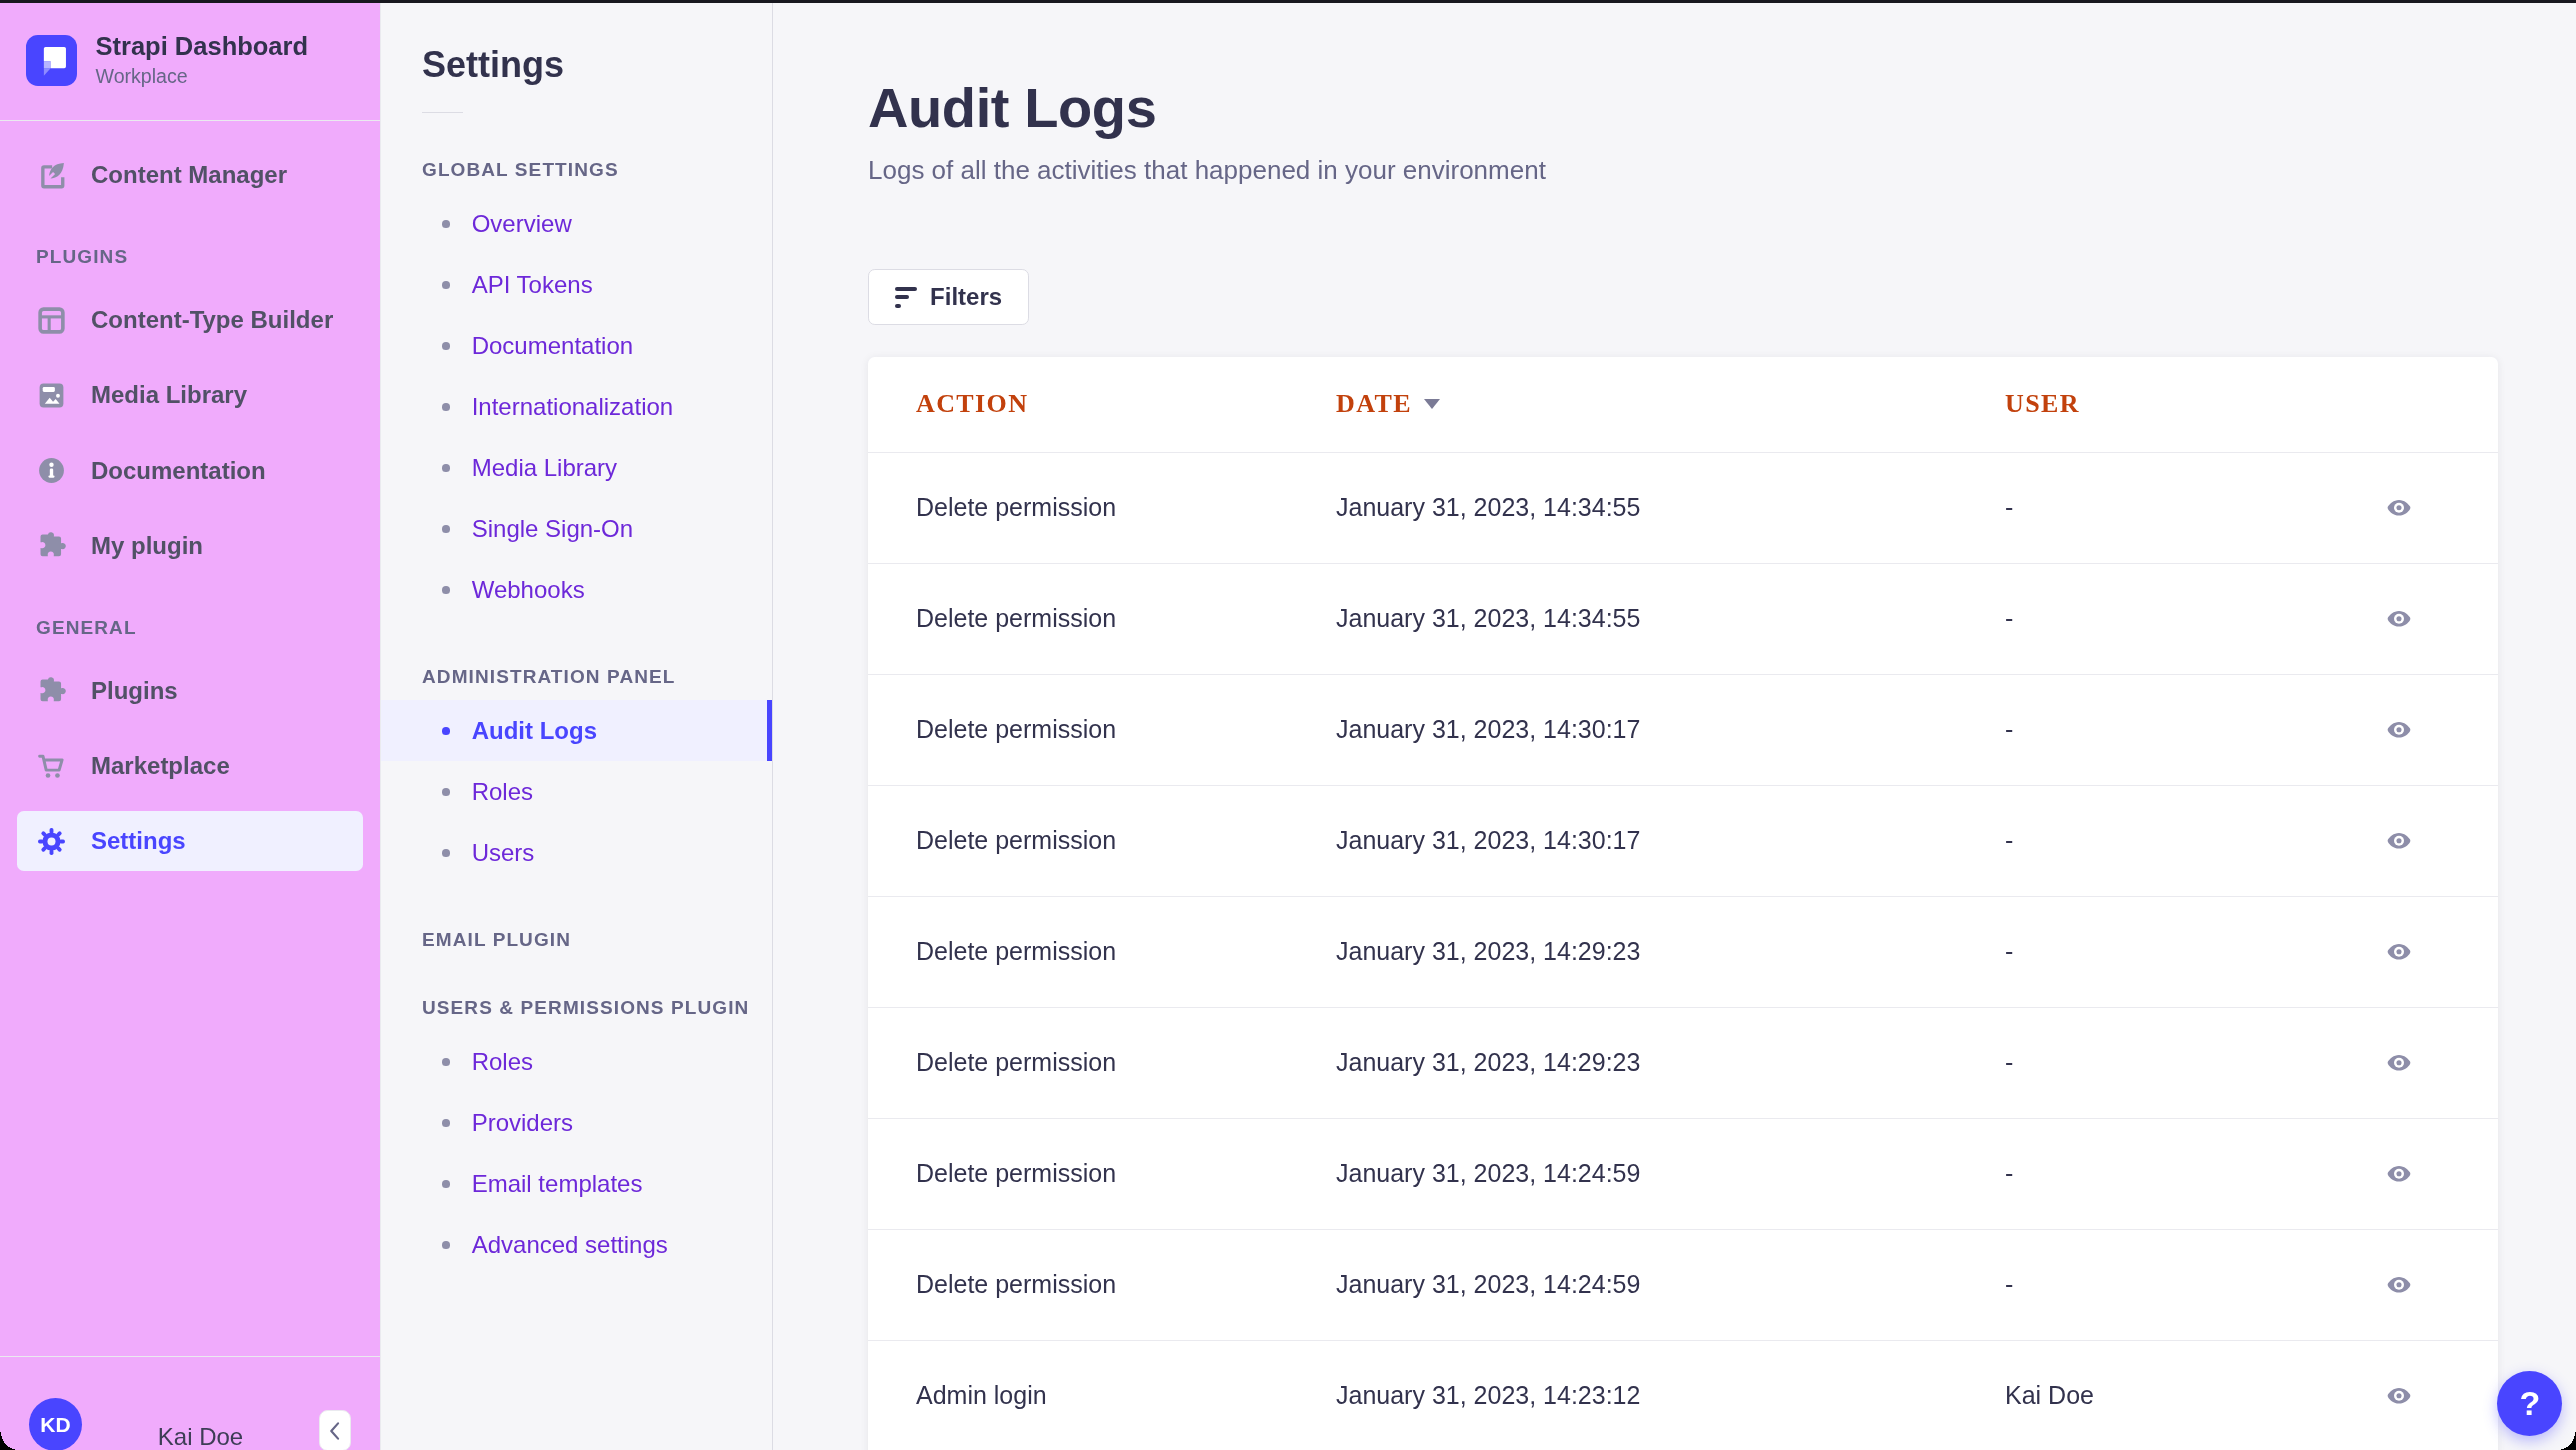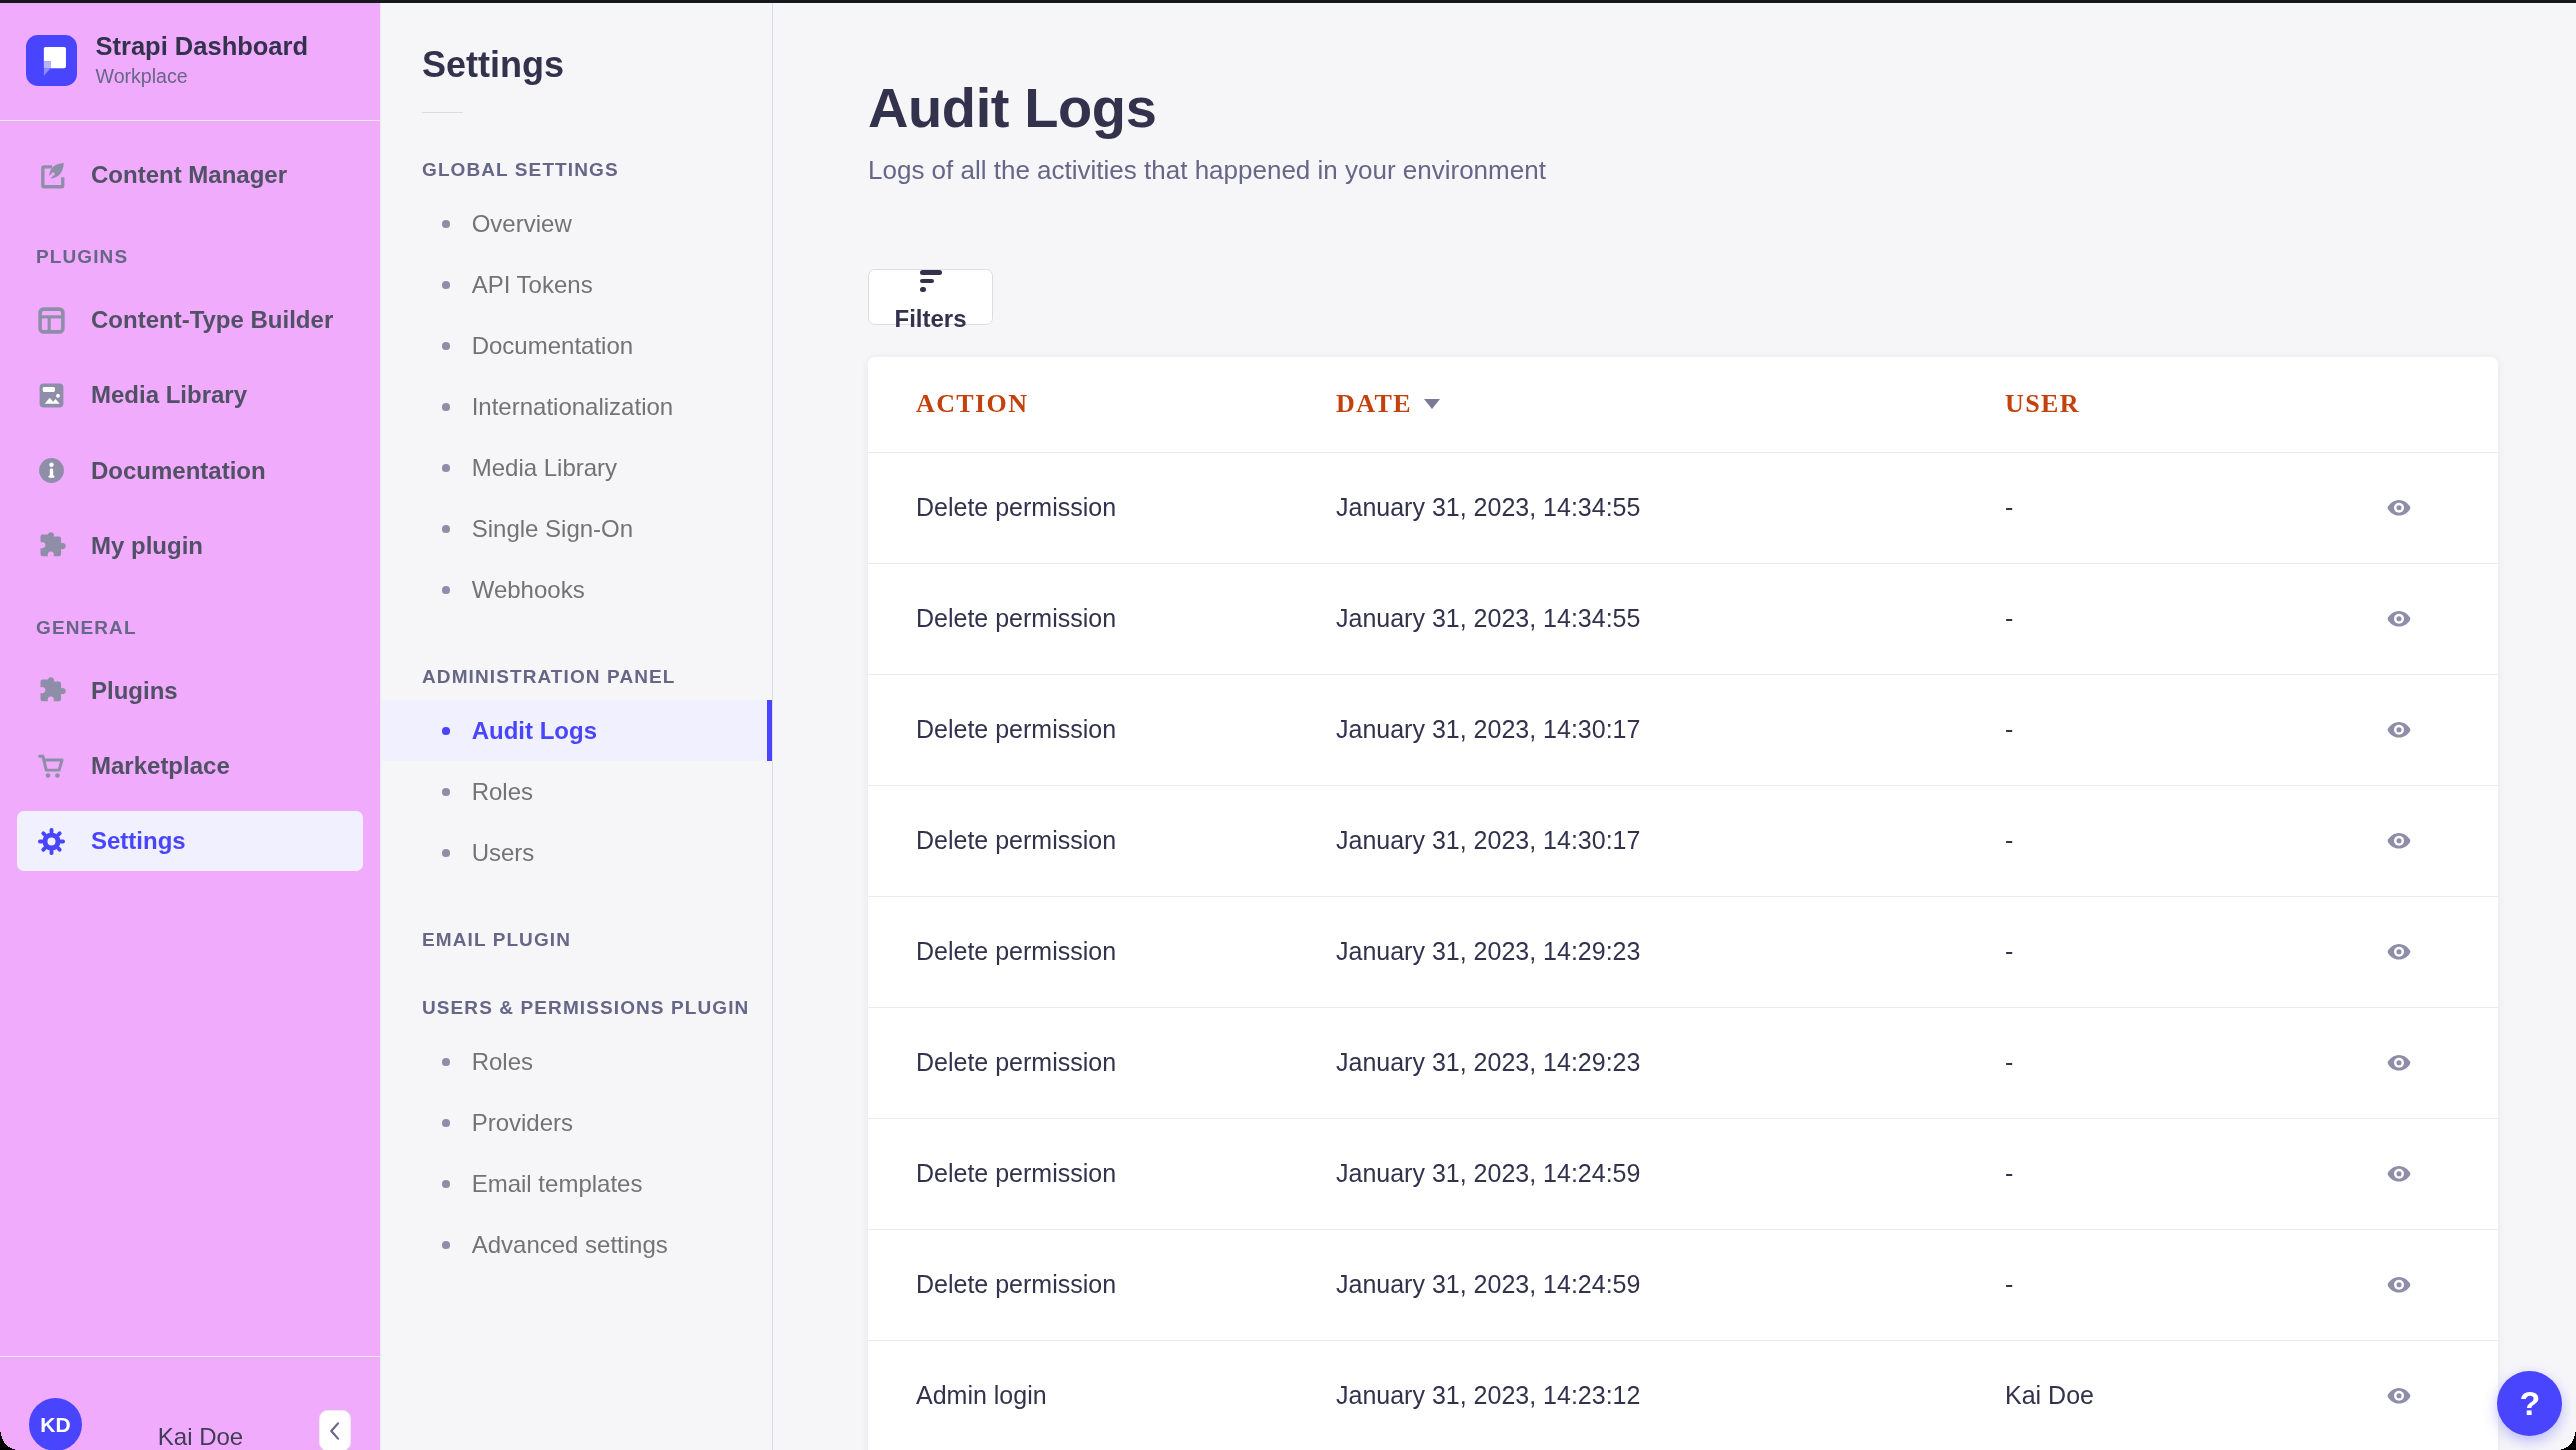--- a/index.html
+++ b/index.html
@@ -79,7 +79,7 @@
     padding-left: 61px; cursor: pointer; position: relative;
   }
   .subnav-item .bullet { width: 7.7px; height: 7.7px; border-radius: 50%; background: #8e8ea9; flex: 0 0 7.7px; }
-  .subnav-item .subnav-label { font-size: 24px; font-weight: 500; color: #737373; }
+  .subnav-item .subnav-label { font-size: 24px; font-weight: 500; color: #6d28d9; }
   .subnav-item.active { background: #f0f0ff; }
   .subnav-item.active .bullet { background: #4945ff; }
   .subnav-item.active .subnav-label { color: #4945ff; font-weight: 600; }

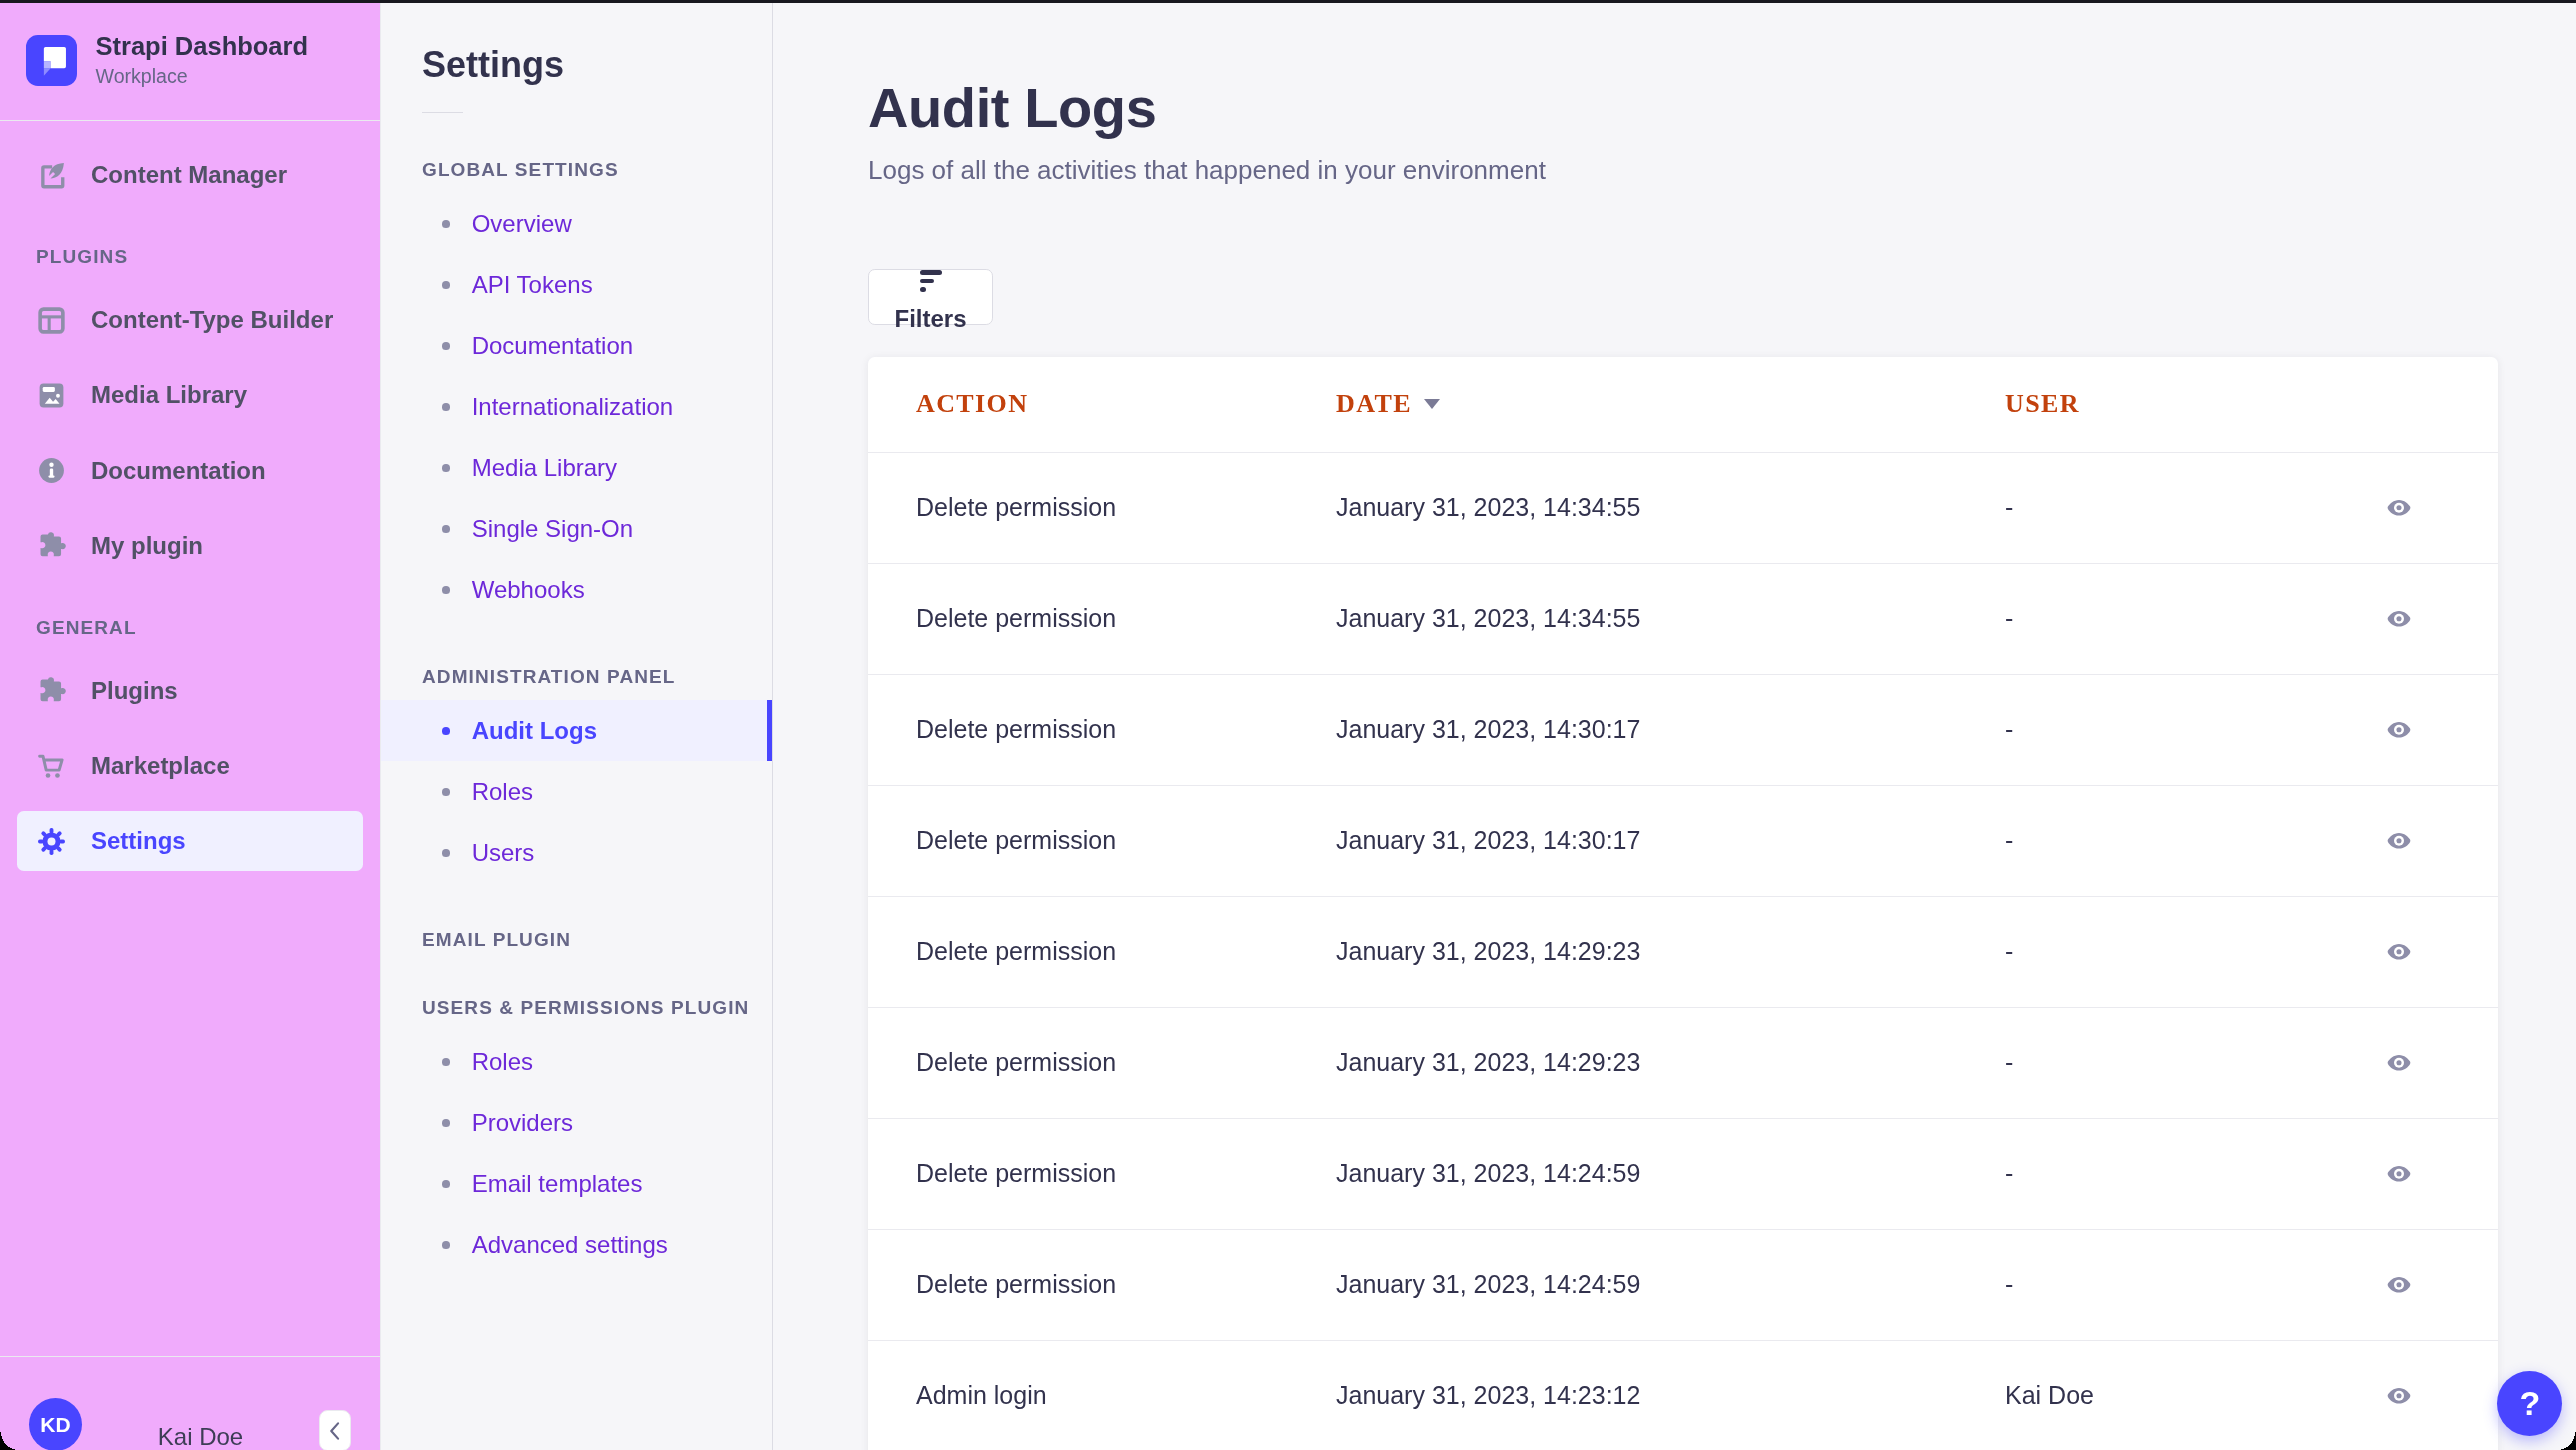--- a/index.html
+++ b/index.html
@@ -98,7 +98,6 @@
     background: #fff; border: 1.7px solid #dcdce4; border-radius: 6.8px;
     display: inline-flex; align-items: center; gap: 13.6px; cursor: pointer;
     font-family: "Liberation Sans", sans-serif;
-    flex-direction: column;
   }
   .filters-btn .f-label { font-size: 24px; font-weight: 600; color: #32324d; }
   .filter-ic { display: flex; flex-direction: column; gap: 4.3px; align-items: flex-start; }

